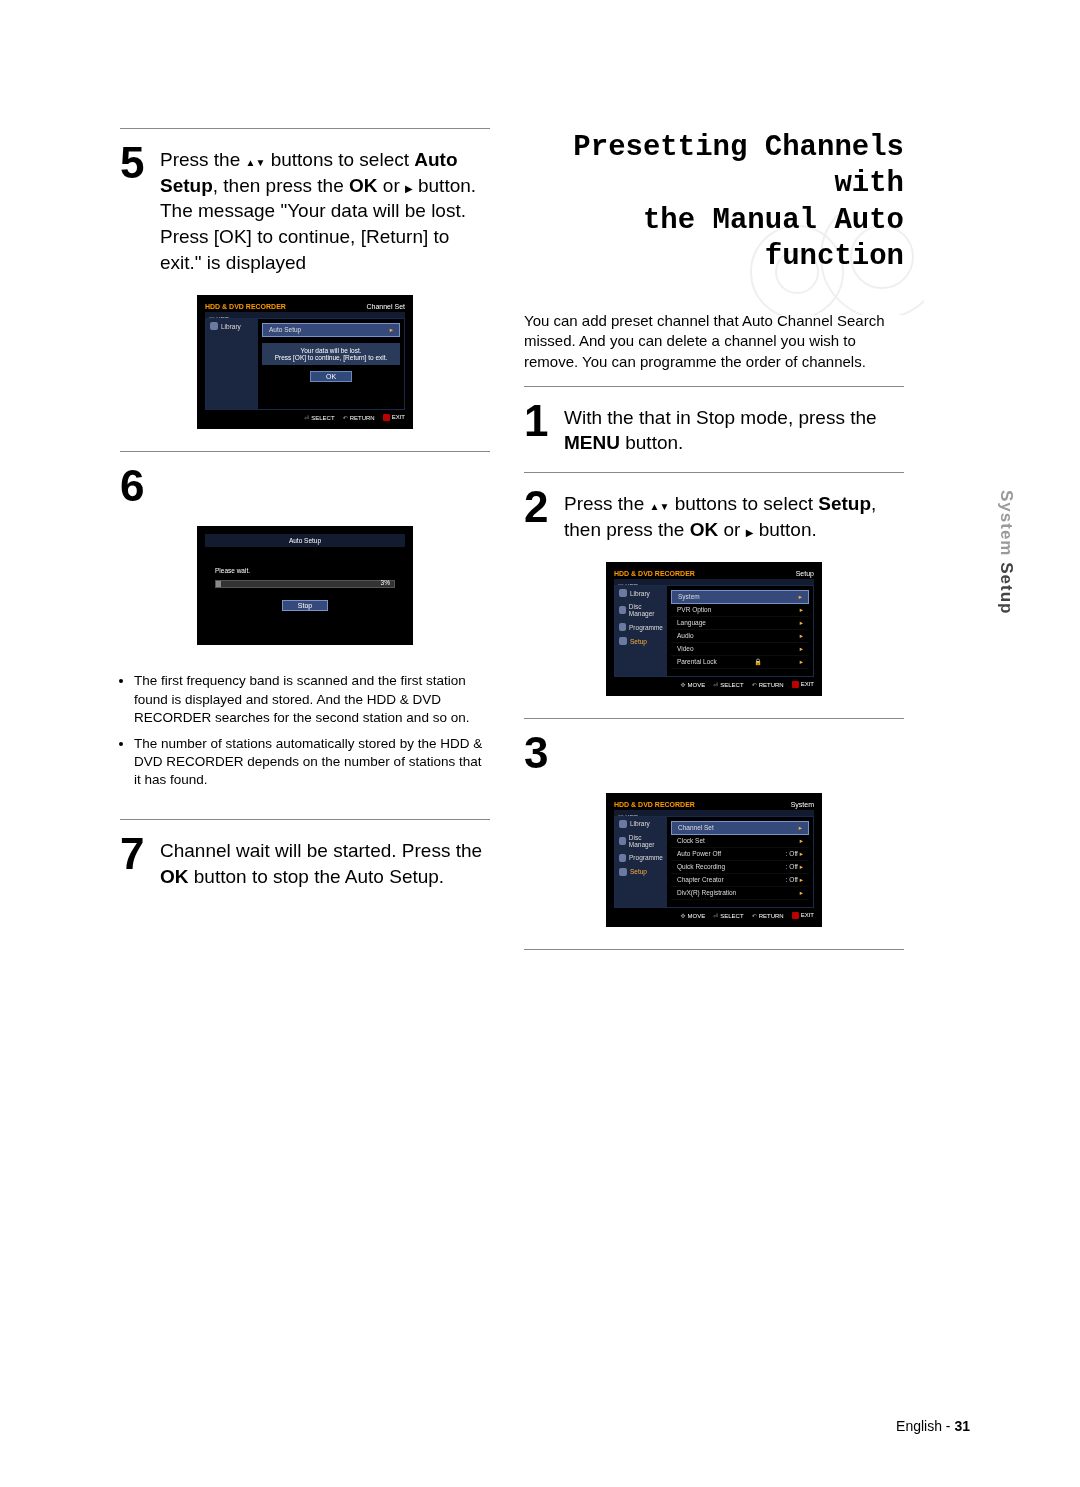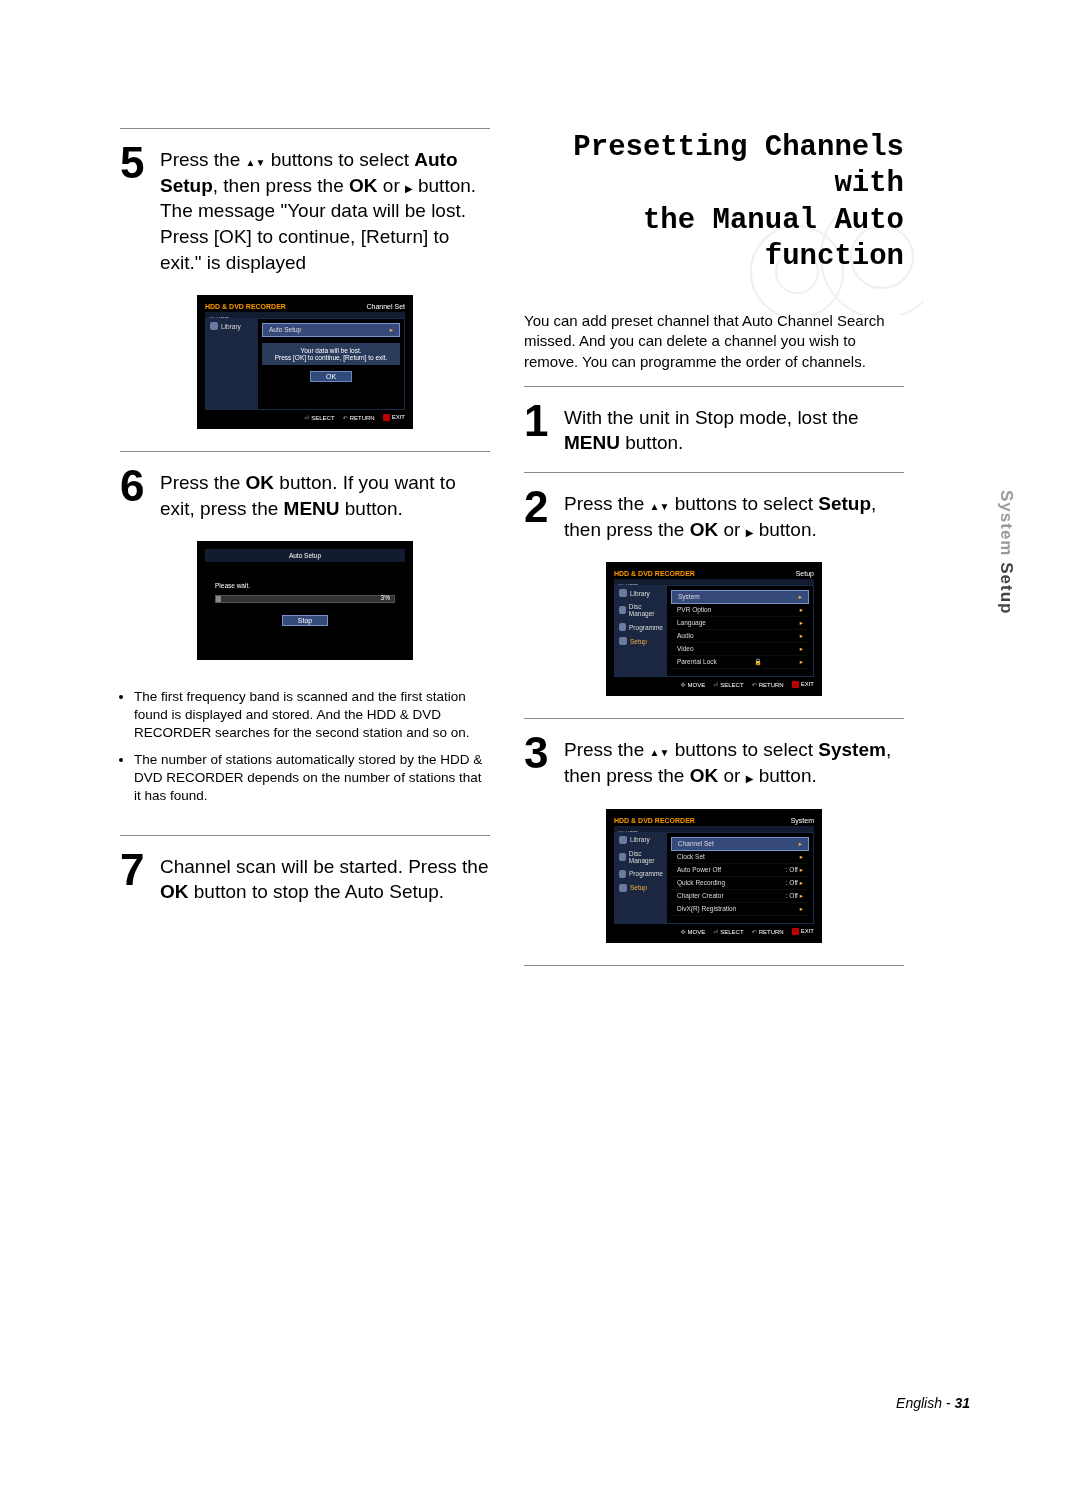--- a/index.html
+++ b/index.html
@@ -348,7 +348,7 @@
     <div class="step">
       <div class="step-num">1</div>
       <div class="step-text">
-        <span>With the unit in Stop mode, lost the </span><strong>MENU</strong><span> button.</span>
+        <span>With the that in Stop mode, press the </span><strong>MENU</strong><span> button.</span>
       </div>
     </div>
 

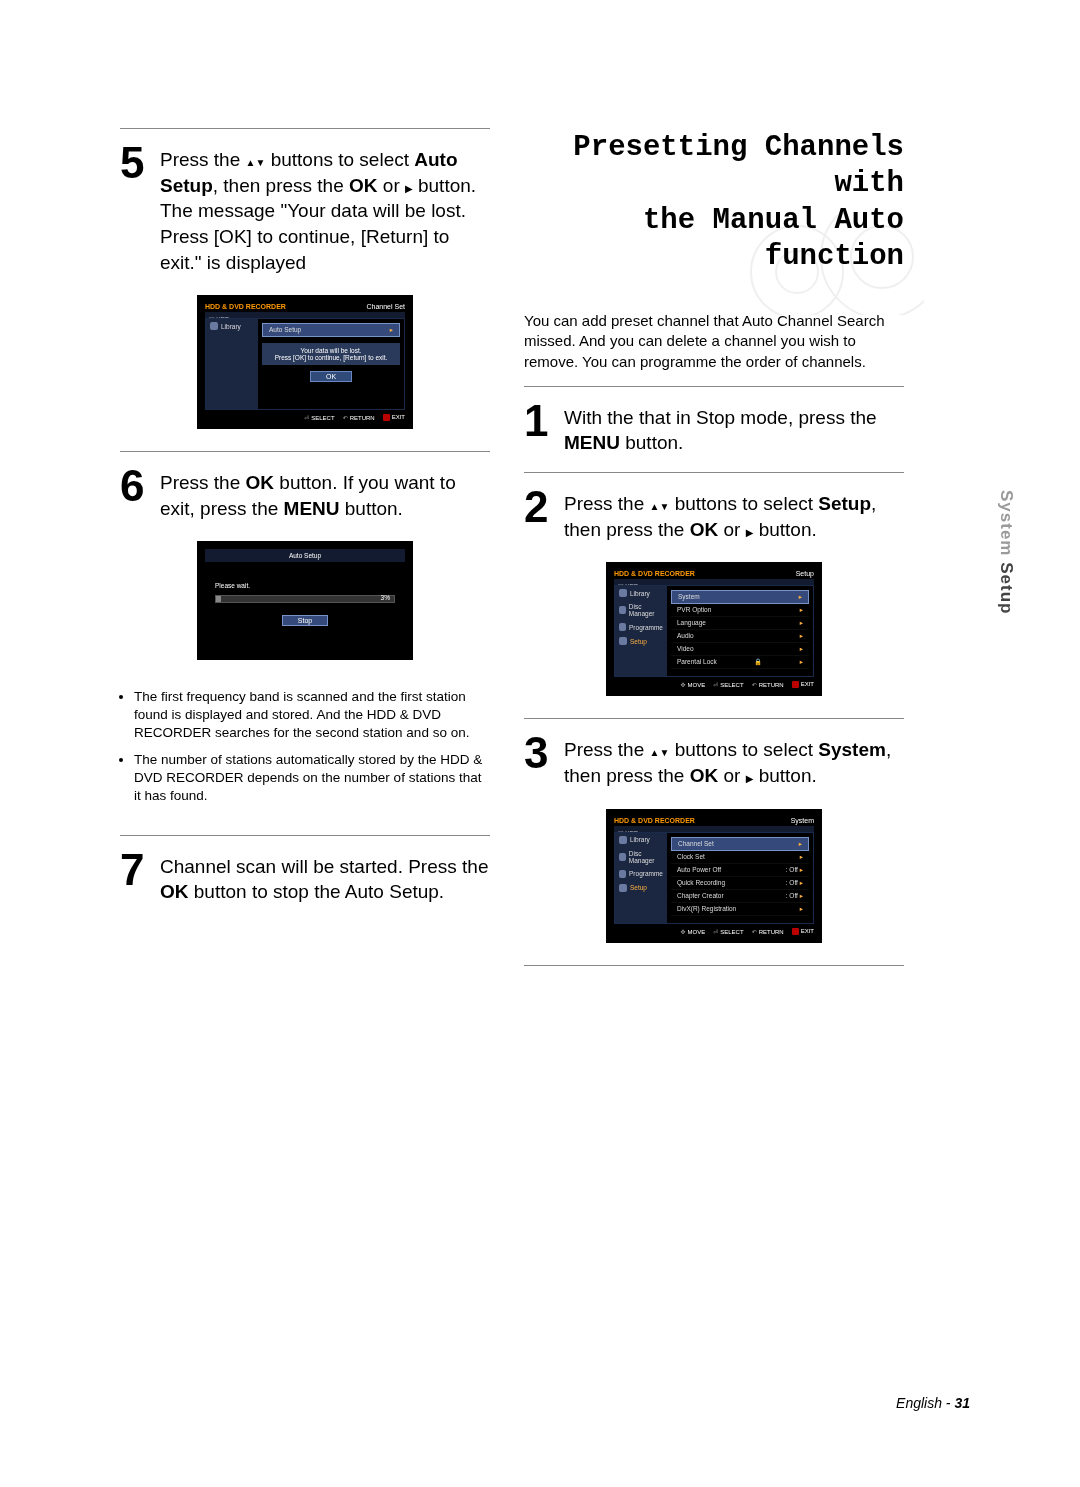--- a/index.html
+++ b/index.html
@@ -297,9 +297,6 @@
 
     <div class="step">
       <div class="step-num">6</div>
-      <div class="step-text">
-        <span>Press the </span><strong>OK</strong><span> button. If you want to exit, press the </span><strong>MENU</strong><span> button.</span>
-      </div>
     </div>
 
     <div class="osd">

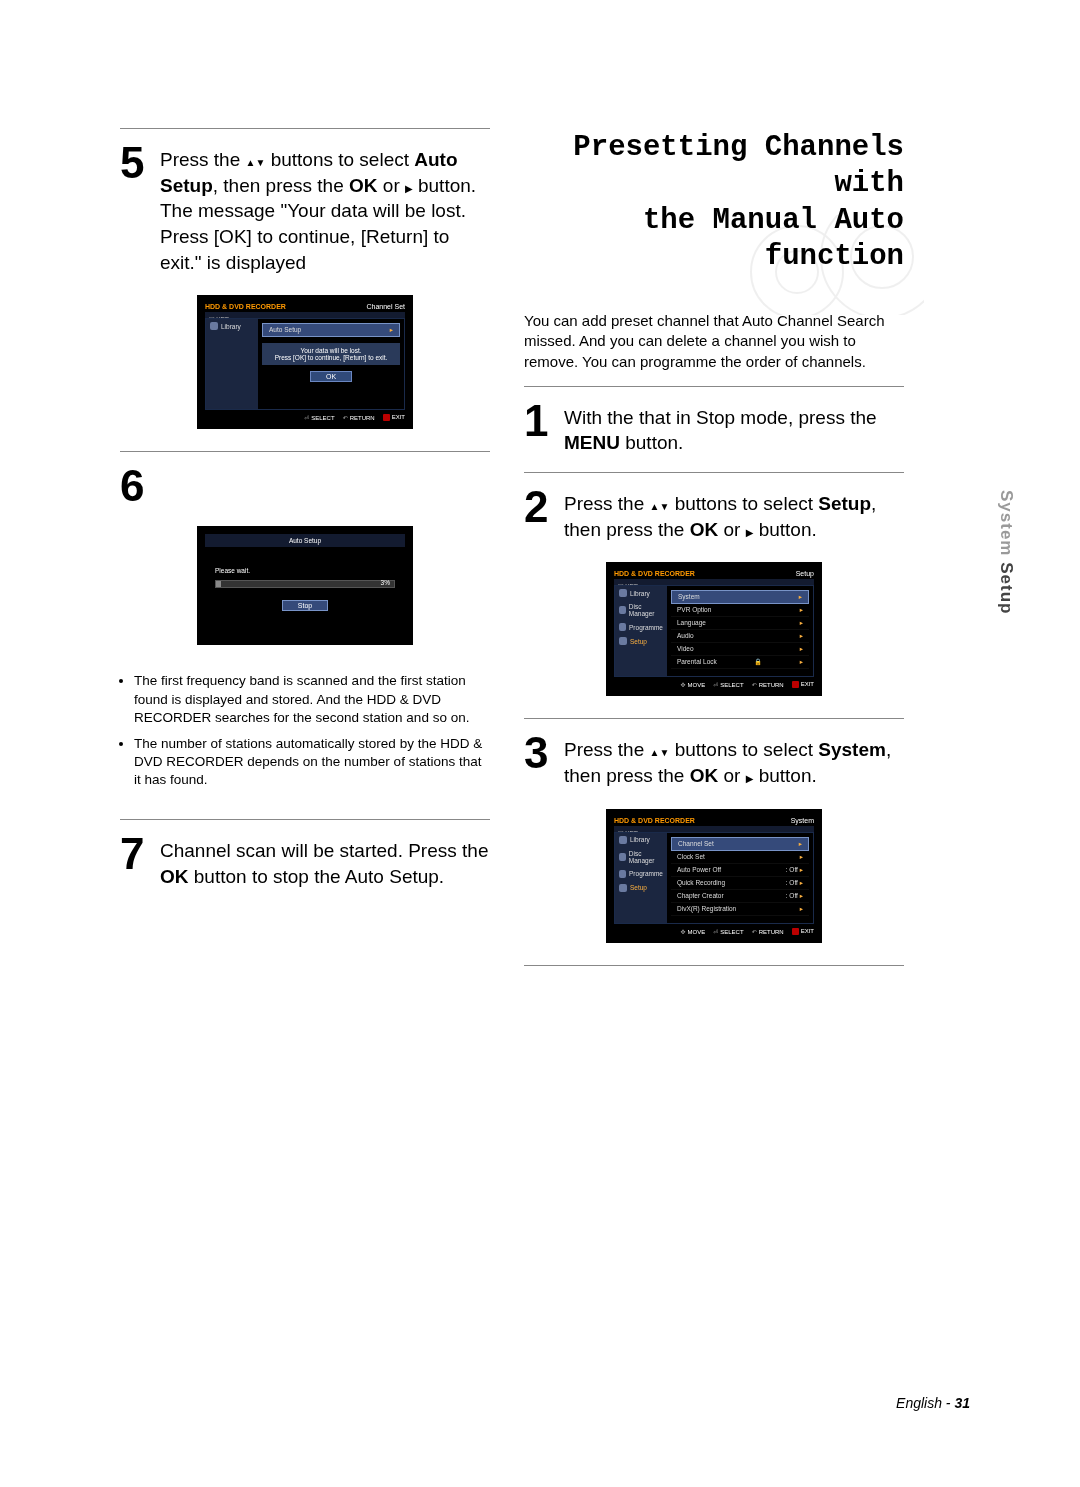--- a/index.html
+++ b/index.html
@@ -425,9 +425,6 @@
 
     <div class="step">
       <div class="step-num">3</div>
-      <div class="step-text">
-        <span>Press the </span><span class="tri-up"></span><span class="tri-down"></span><span> buttons to select </span><strong>System</strong><span>, then press the </span><strong>OK</strong><span> or </span><span class="tri-right"></span><span> button.</span>
-      </div>
     </div>
 
     <div class="osd">

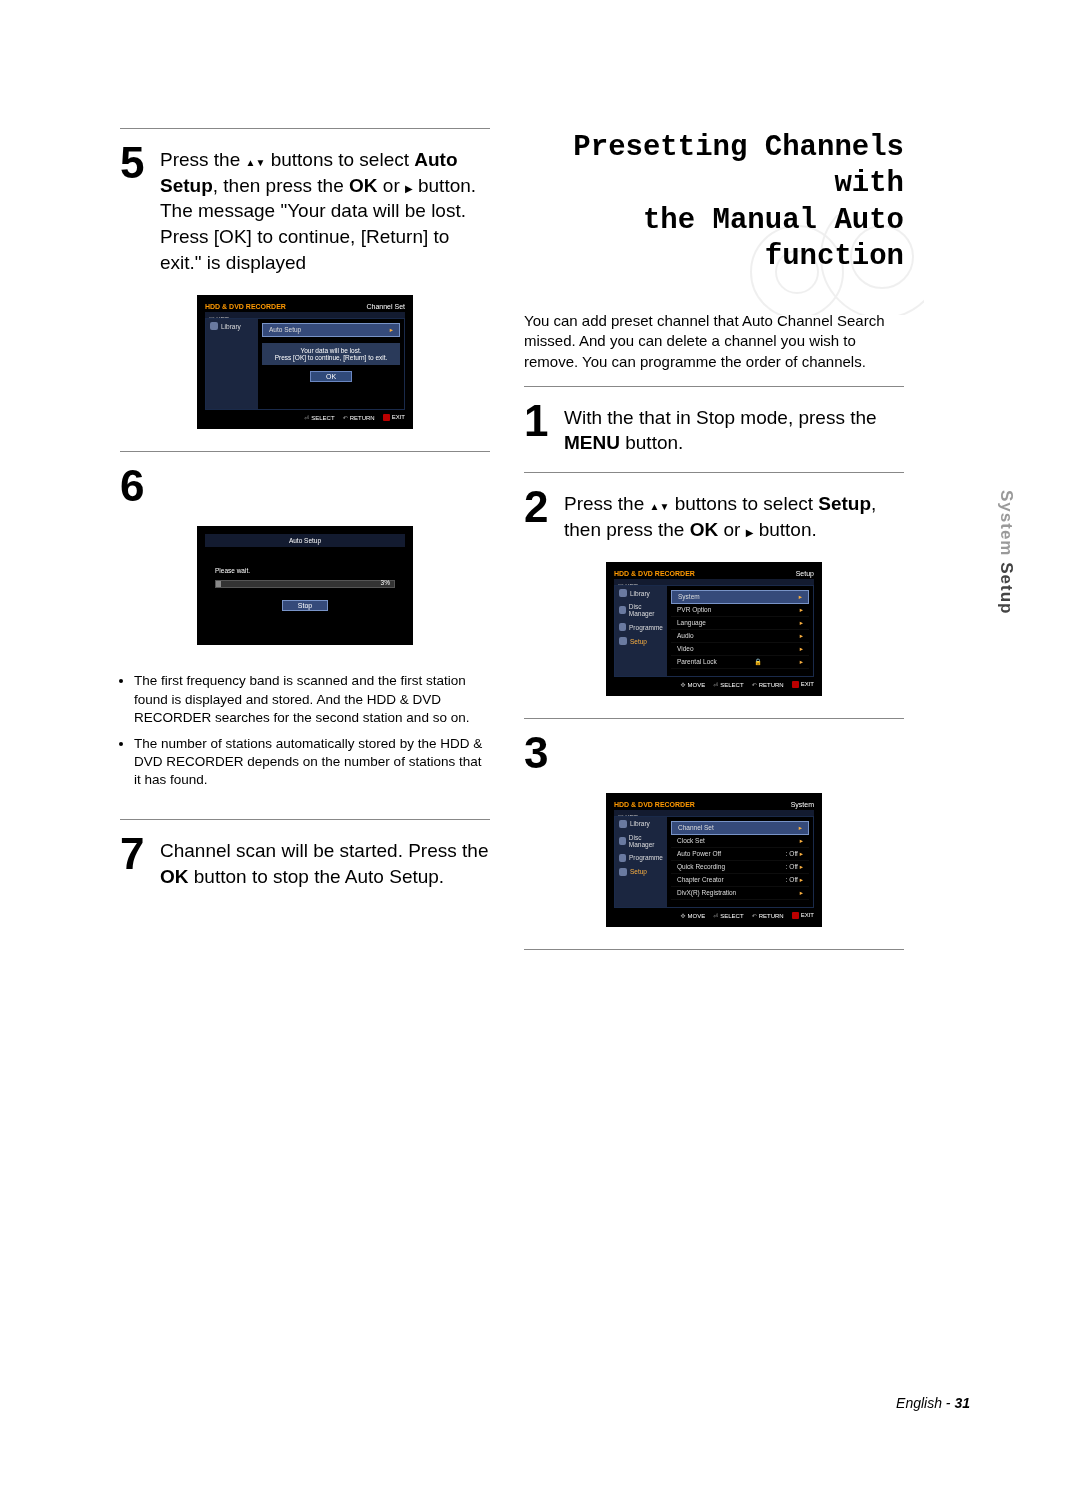--- a/index.html
+++ b/index.html
@@ -321,7 +321,7 @@
     <div class="step">
       <div class="step-num">7</div>
       <div class="step-text">
-        <span>Channel scan will be started. Press the </span><strong>OK</strong><span> button to stop the Auto Setup.</span>
+        <span>Channel wait will be started. Press the </span><strong>OK</strong><span> button to stop the Auto Setup.</span>
       </div>
     </div>
   </div>

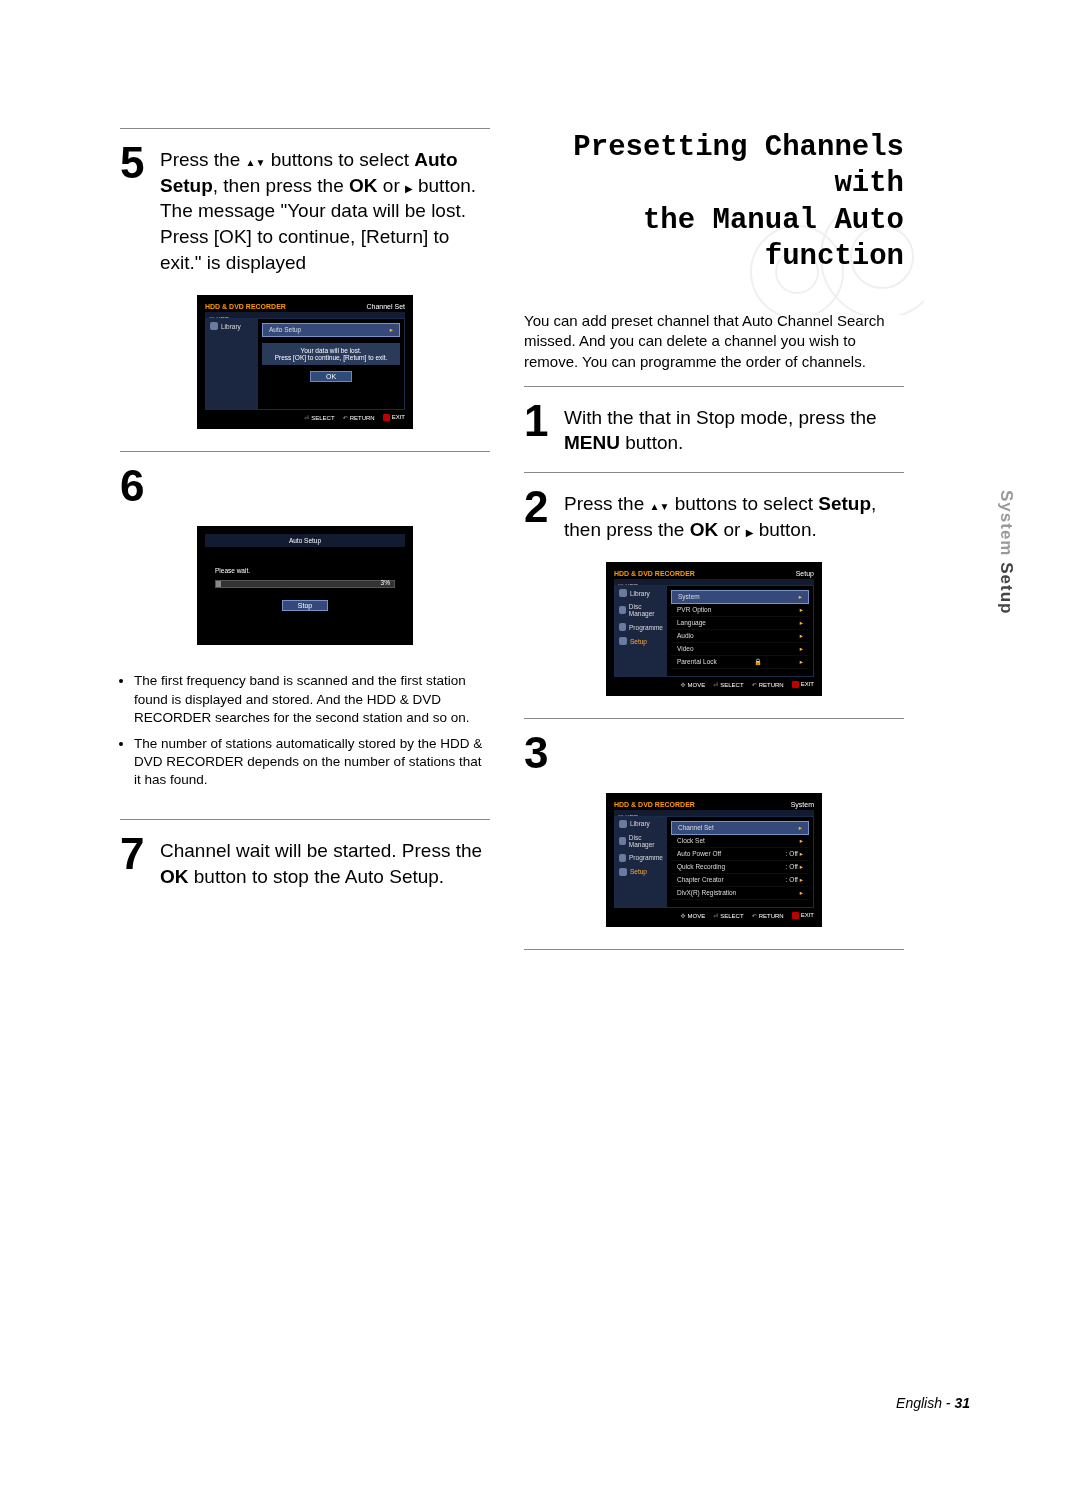--- a/index.html
+++ b/index.html
@@ -236,10 +236,9 @@
   .side-tab .dark { color: #444; }
   .footer {
     position: absolute;
-    bottom: 76px;
+    bottom: 53px;
     right: 110px;
     font-size: 14px;
-    font-style: italic;
   }
   .footer strong { font-weight: bold;}
 </style>

